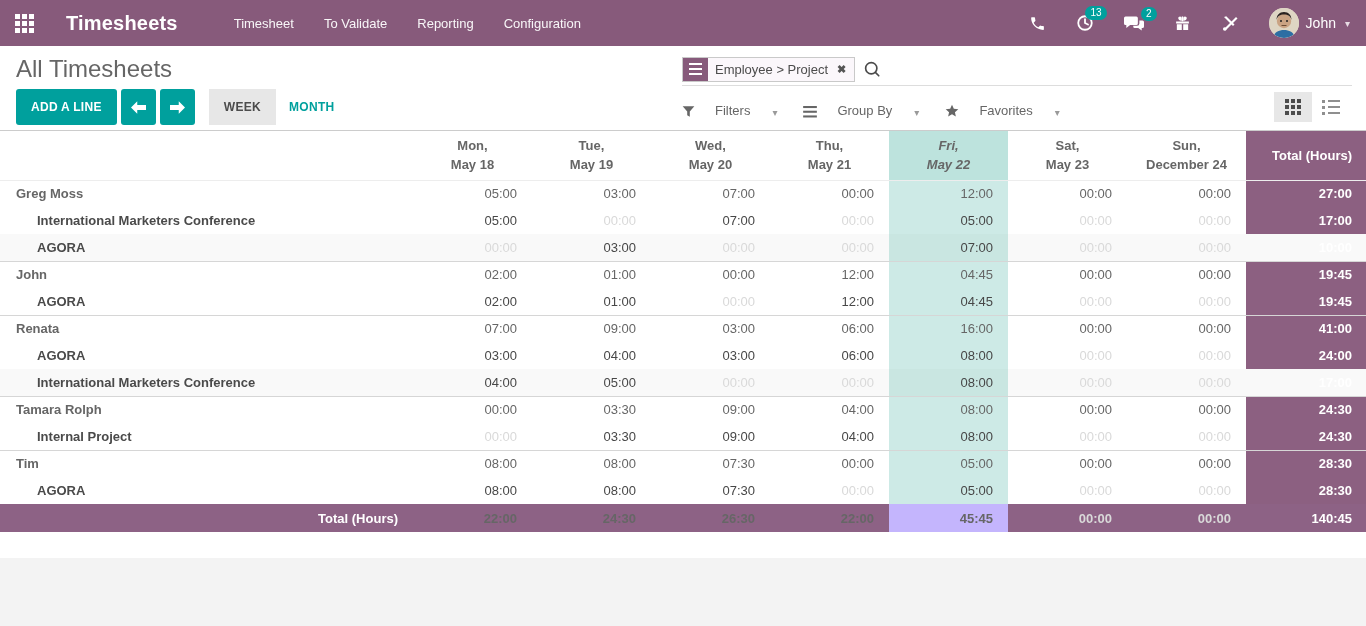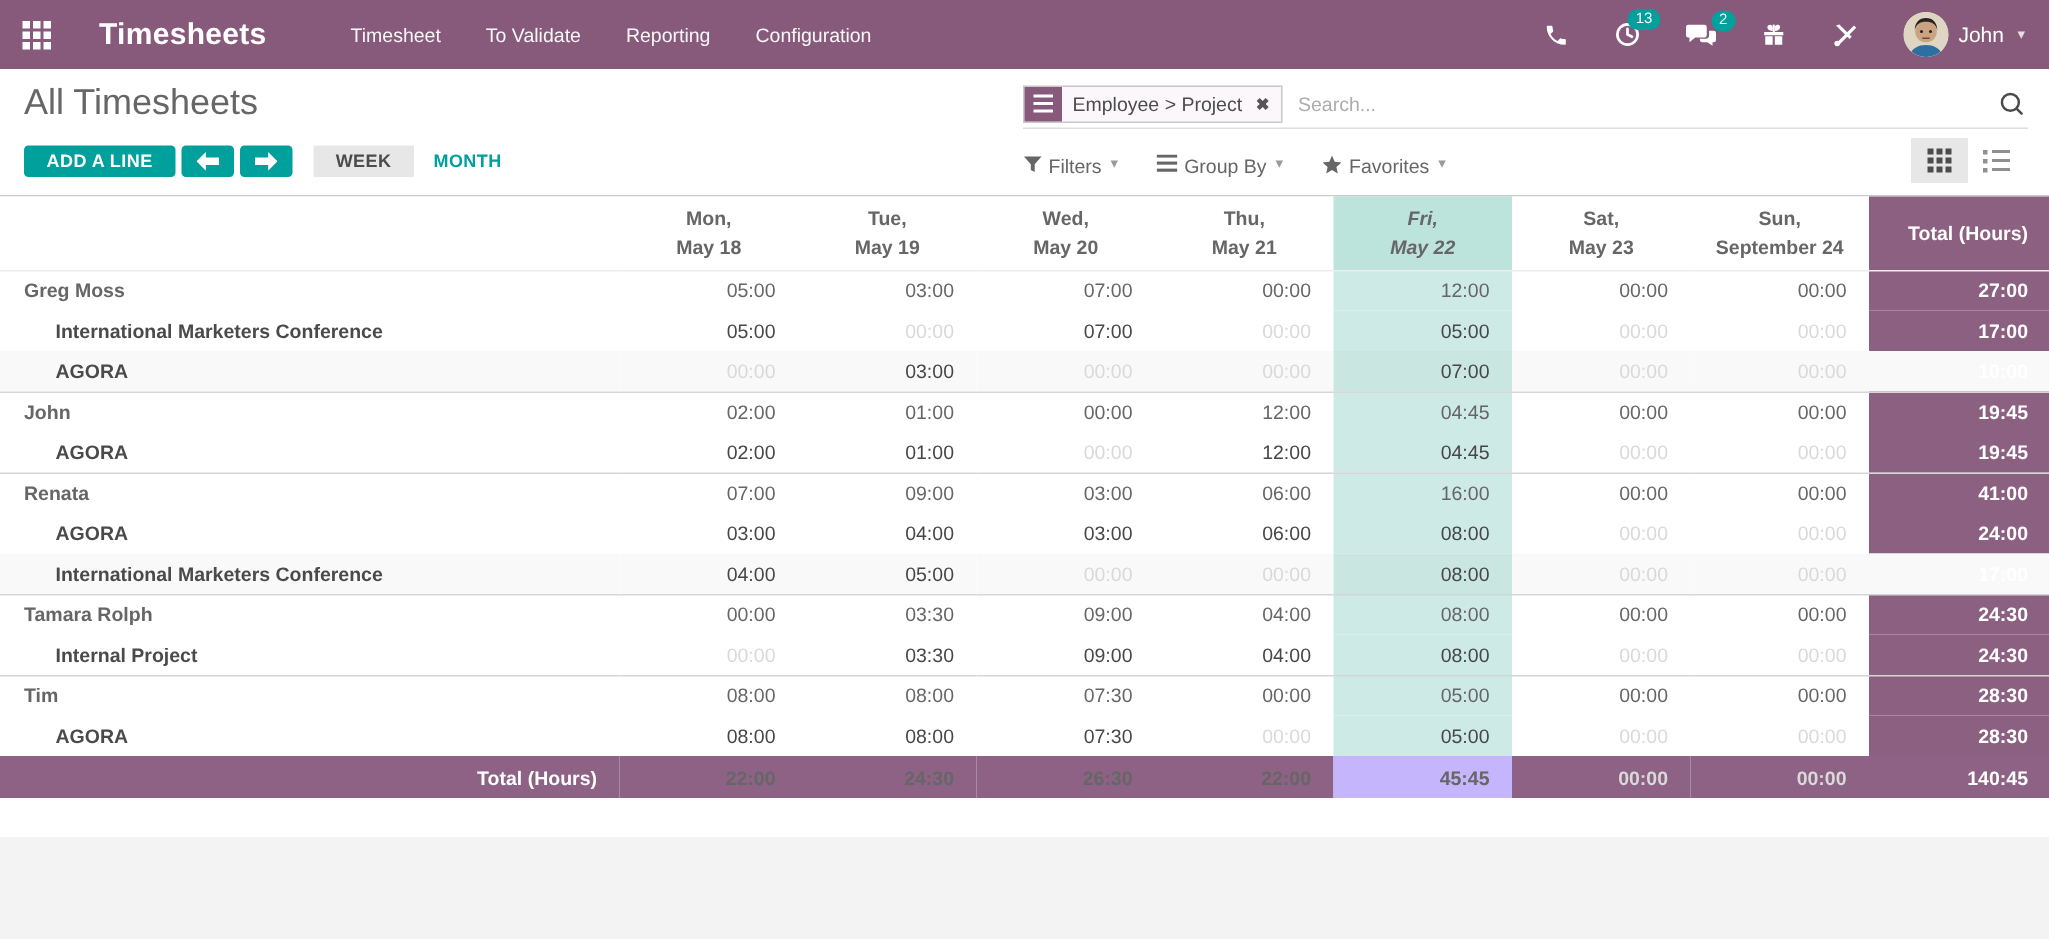--- a/index.html
+++ b/index.html
@@ -191,7 +191,6 @@
         <span class="facet-label">Employee &gt; Project</span>
         <span class="facet-close">✖</span>
       </span>
-      <input class="search-input" type="text" placeholder="Search..." style="">
       <span class="magnifier">
         <svg width="18" height="18" viewBox="0 0 24 24" fill="none" stroke="#4a4a4a" stroke-width="2.2">
           <circle cx="11" cy="11" r="7.5"></circle>

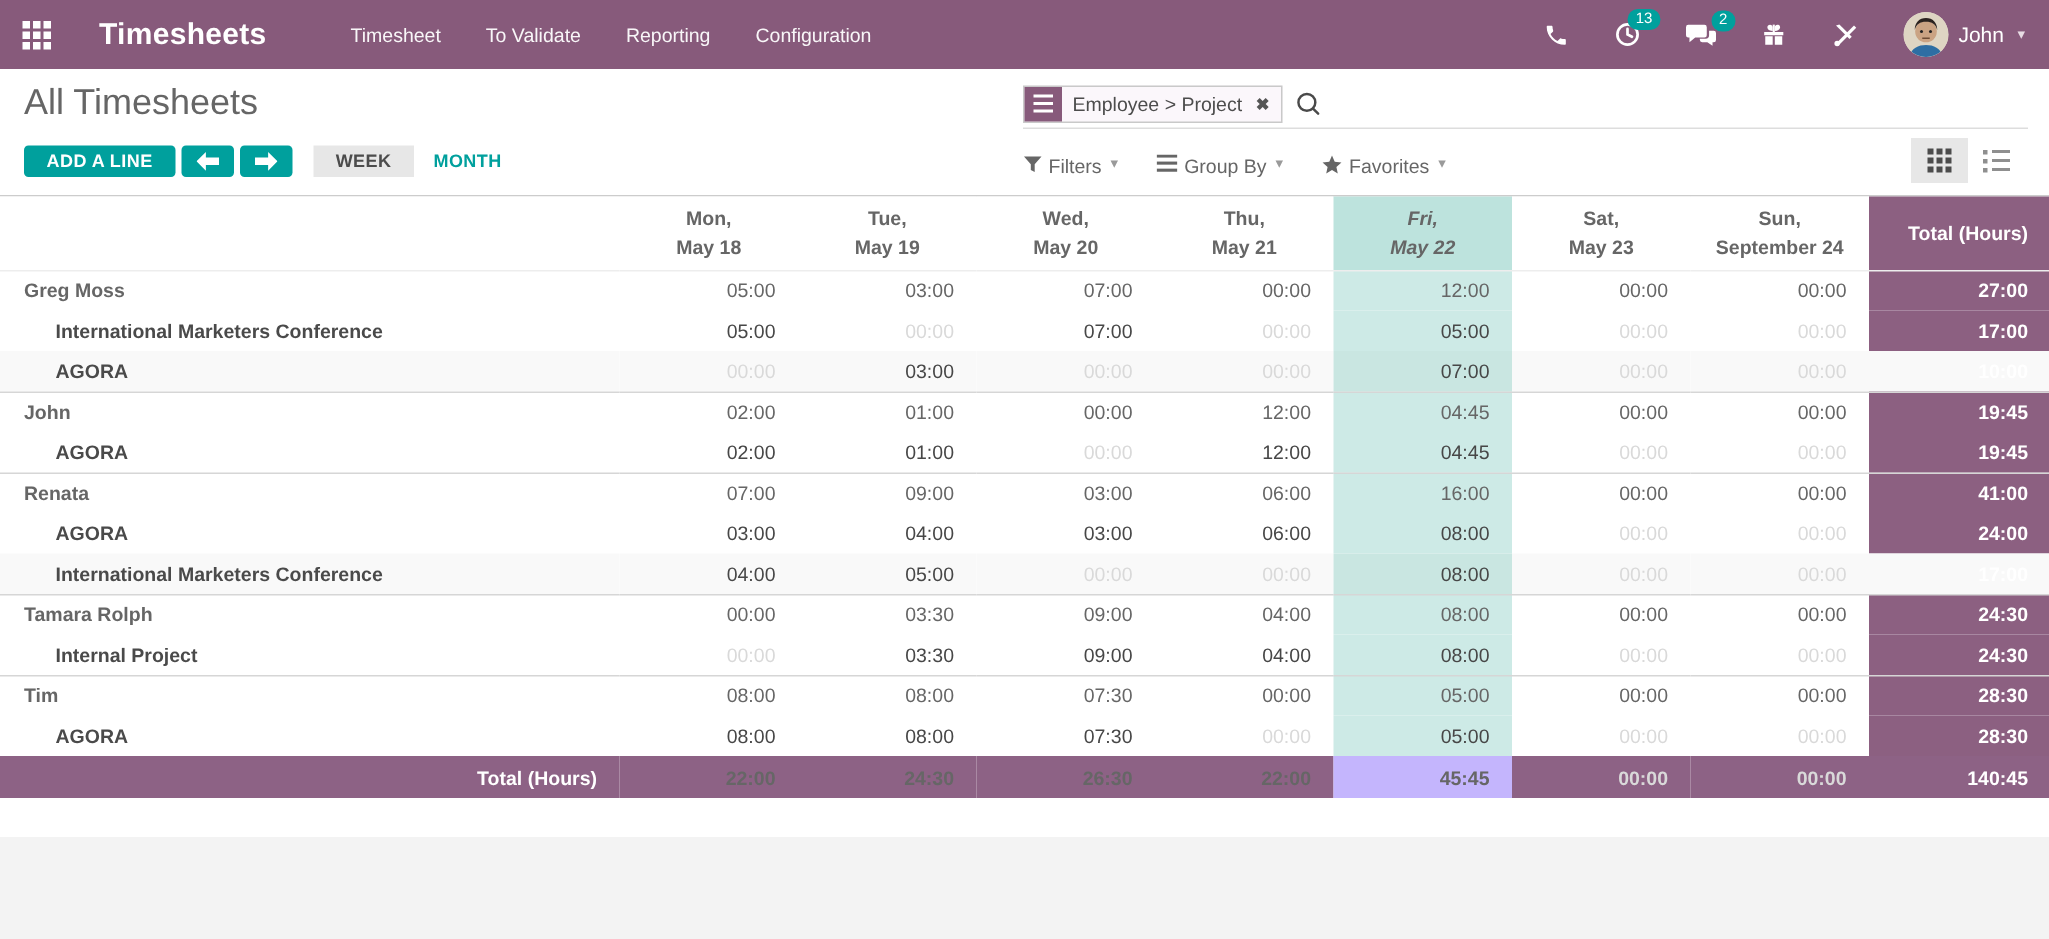--- a/index.html
+++ b/index.html
@@ -43,7 +43,7 @@
 
   .cp-row2 { height:40px; position:relative; }
   .left-buttons { position:absolute; left:16px; top:1px; display:flex; align-items:center; height:32px; }
-  .btn { height:21px; border:none; cursor:pointer; font-family:inherit; }
+  .btn { height:36px; border:none; cursor:pointer; font-family:inherit; }
   .btn-primary { background:#00a09d; color:#fff; font-size:12px; font-weight:700; padding:0 15px; border-radius:3px; letter-spacing:.3px; }
   .btn-nav { background:#00a09d; color:#fff; width:35px; margin-left:4px; border-radius:3px;
     display:flex; align-items:center; justify-content:center; }

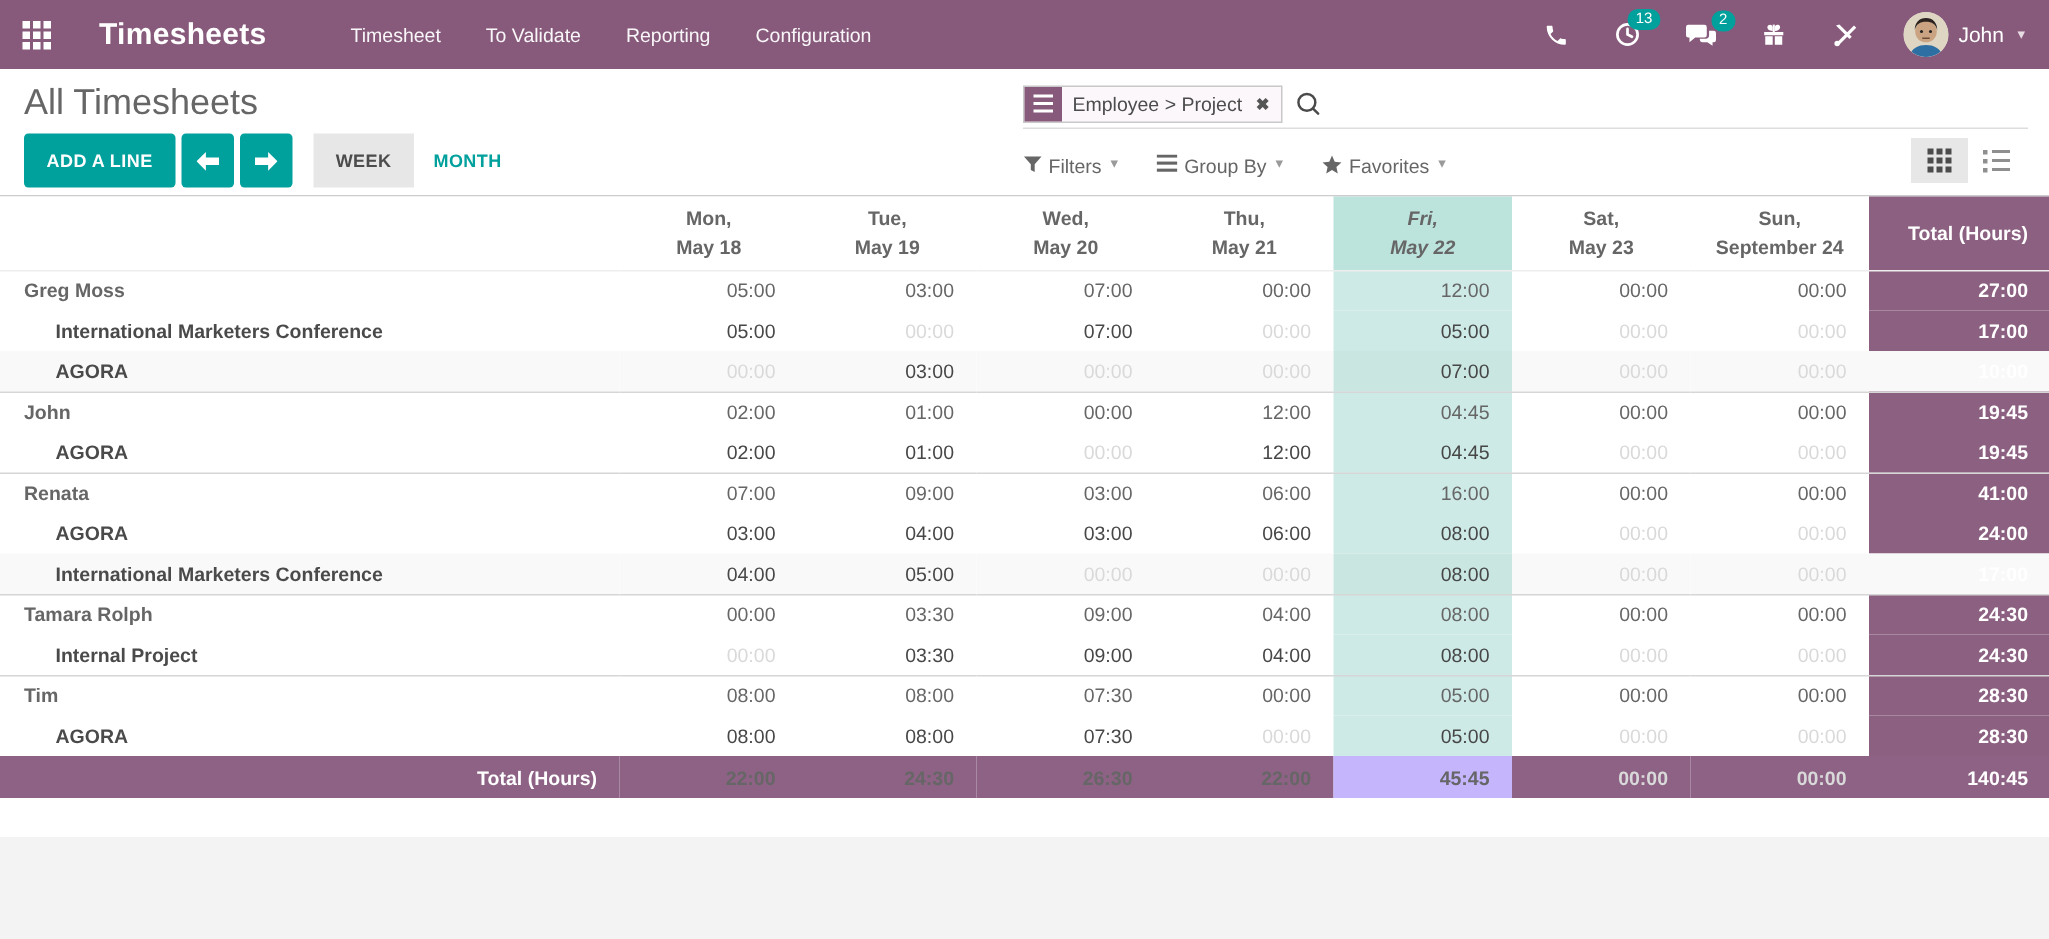--- a/index.html
+++ b/index.html
@@ -52,7 +52,7 @@
 
   .search-options { position:absolute; left:682px; top:7px; display:flex; gap:26px; align-items:center;
     font-size:13px; color:#666; height:26px; }
-  .opt { display:flex; align-items:flex-start; gap:4px; cursor:pointer; }
+  .opt { display:flex; align-items:flex-end; gap:20px; cursor:pointer; }
   .opt .caret { color:#9a9a9a; }
   .view-switcher { position:absolute; right:16px; top:2px; display:flex; }
   .vs-btn { width:38px; height:30px; display:flex; align-items:center; justify-content:center; cursor:pointer; background:#fff; }

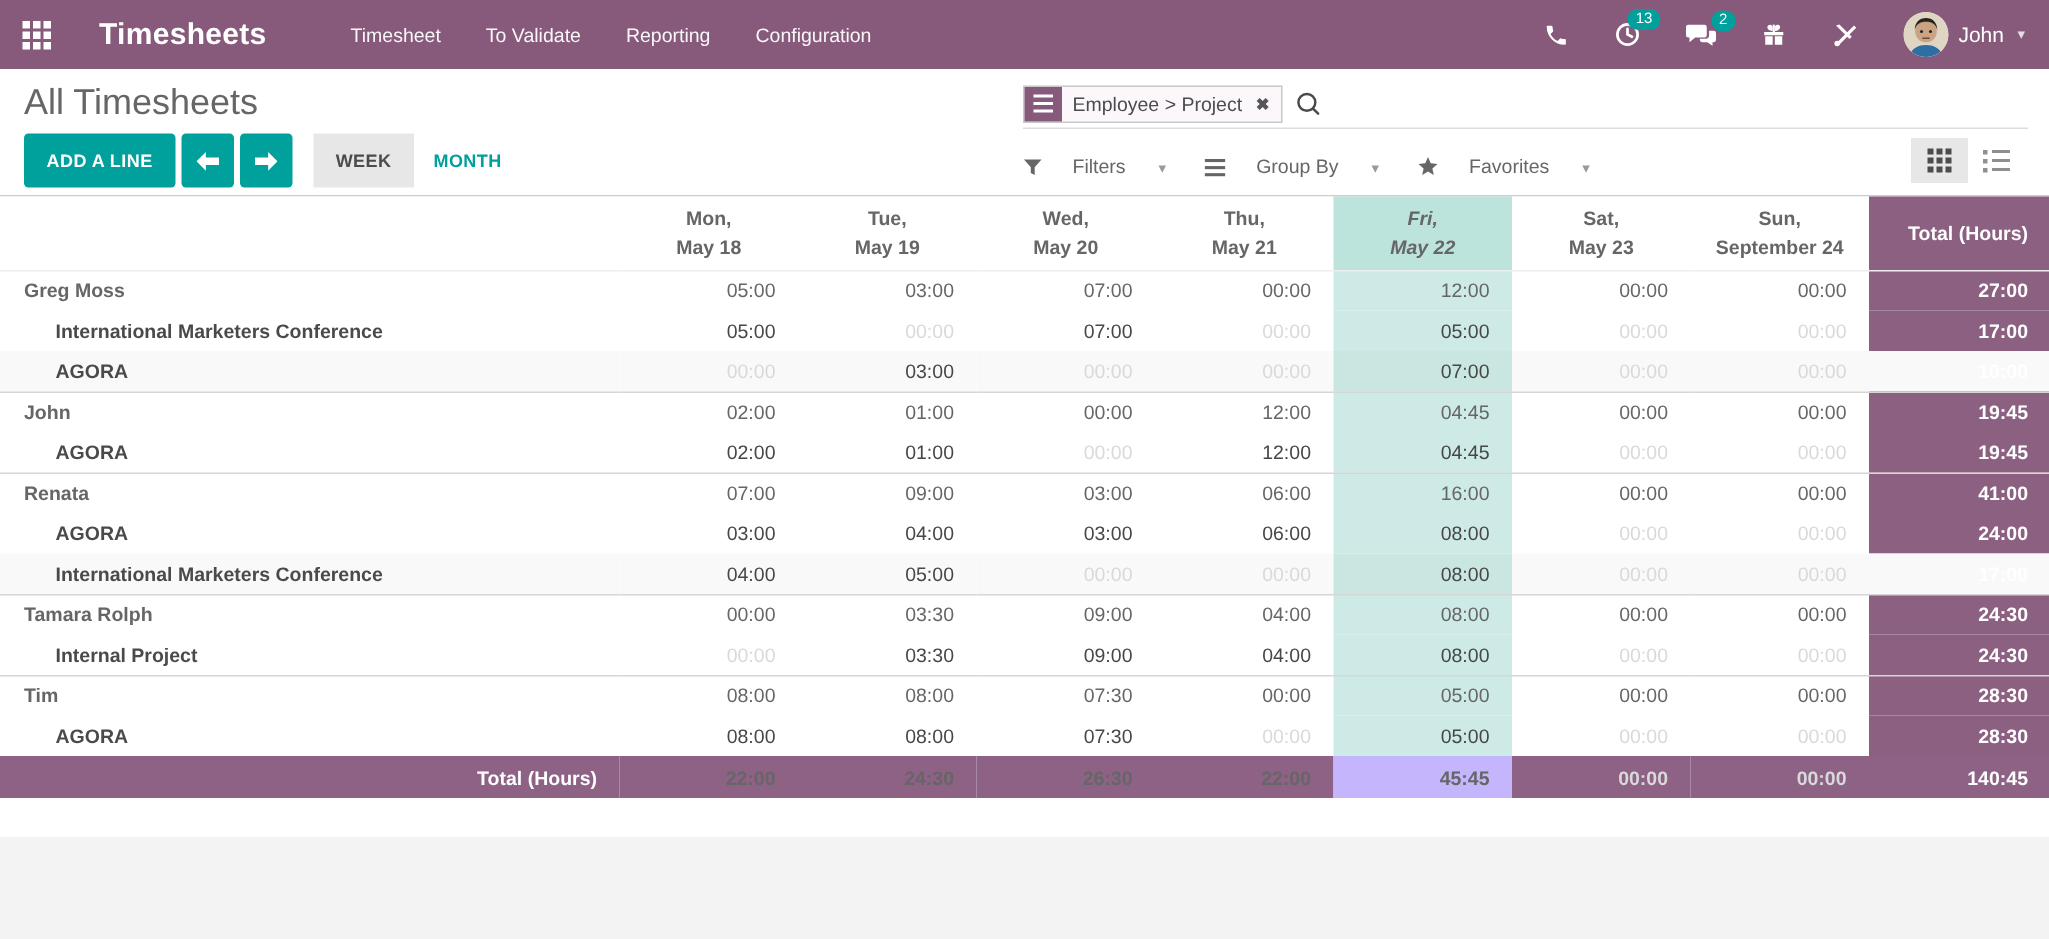--- a/index.html
+++ b/index.html
@@ -319,7 +319,7 @@
           </th>
           <th class="day-head">
             <div>Sun,</div>
-            <div>September 24</div>
+            <div>December 24</div>
           </th>
           <th class="total-head">Total (Hours)</th>
         </tr>

